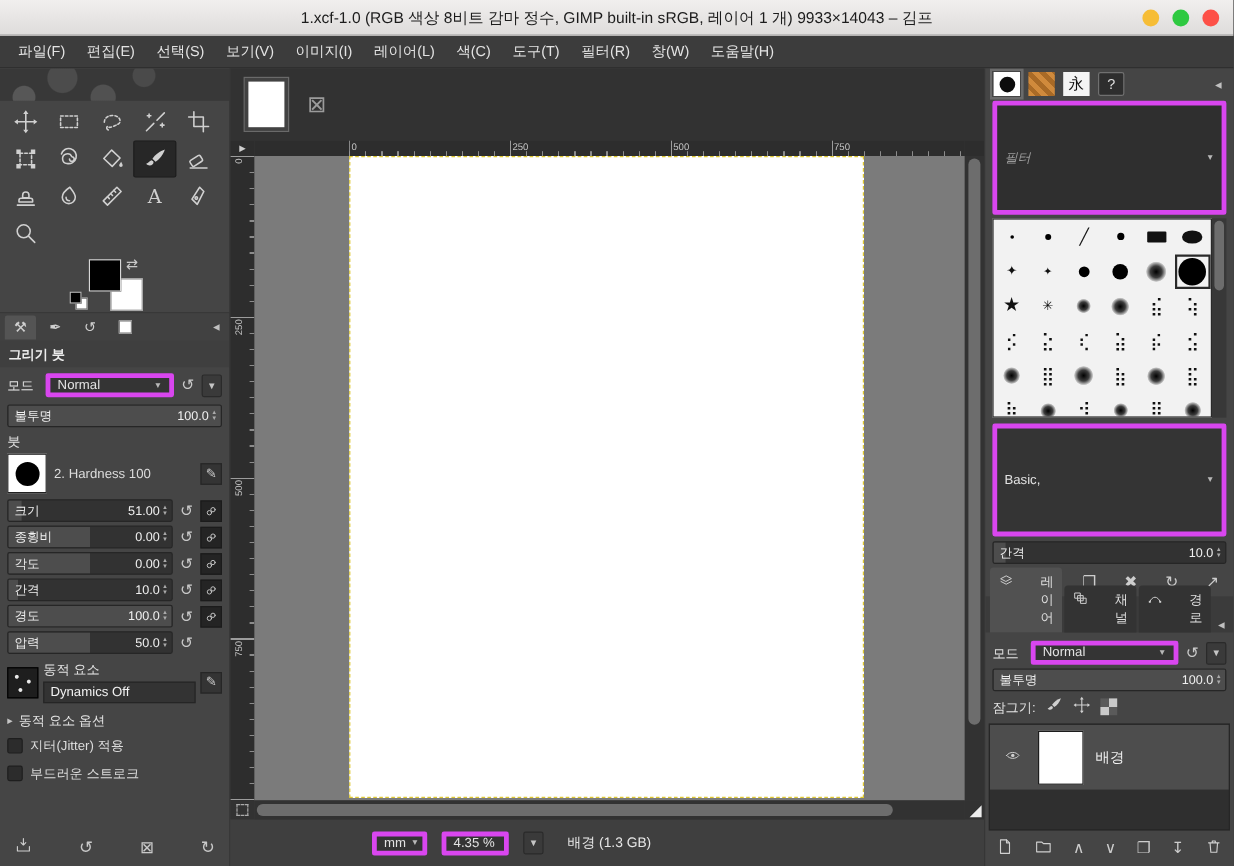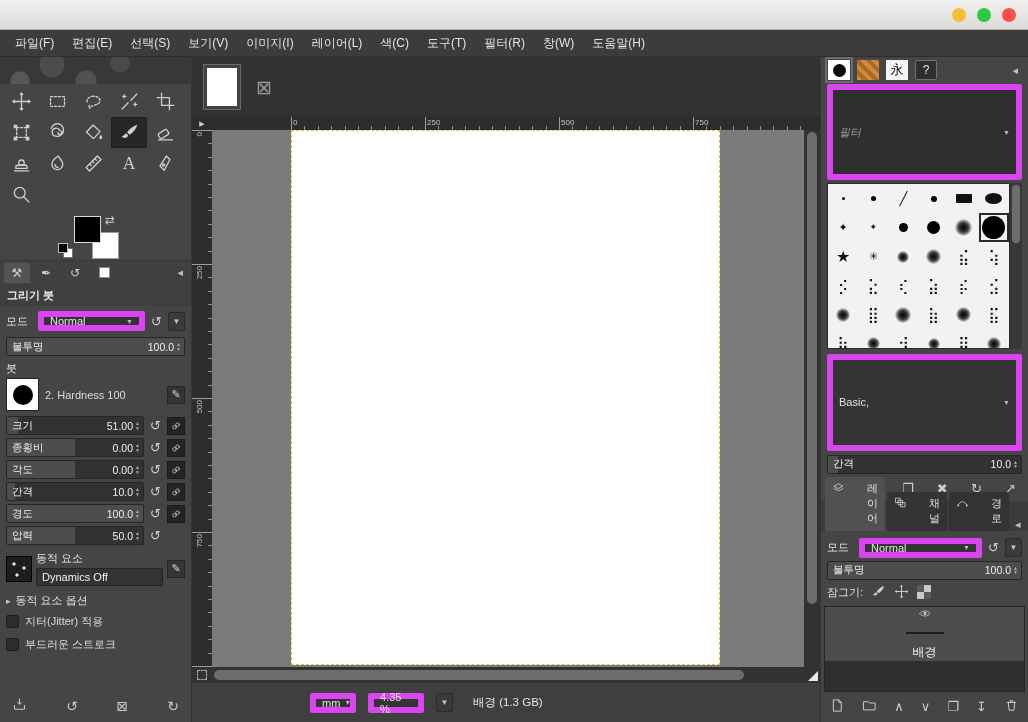--- a/index.html
+++ b/index.html
@@ -245,6 +245,7 @@
 <div class="window">
 
   <div class="titlebar">
+    <span>1.xcf-1.0 (RGB 색상 8비트 감마 정수, GIMP built-in sRGB, 레이어 1 개) 9933×14043 – 김프</span>
     <div class="traffic">
       <span class="light yellow"></span>
       <span class="light green"></span>

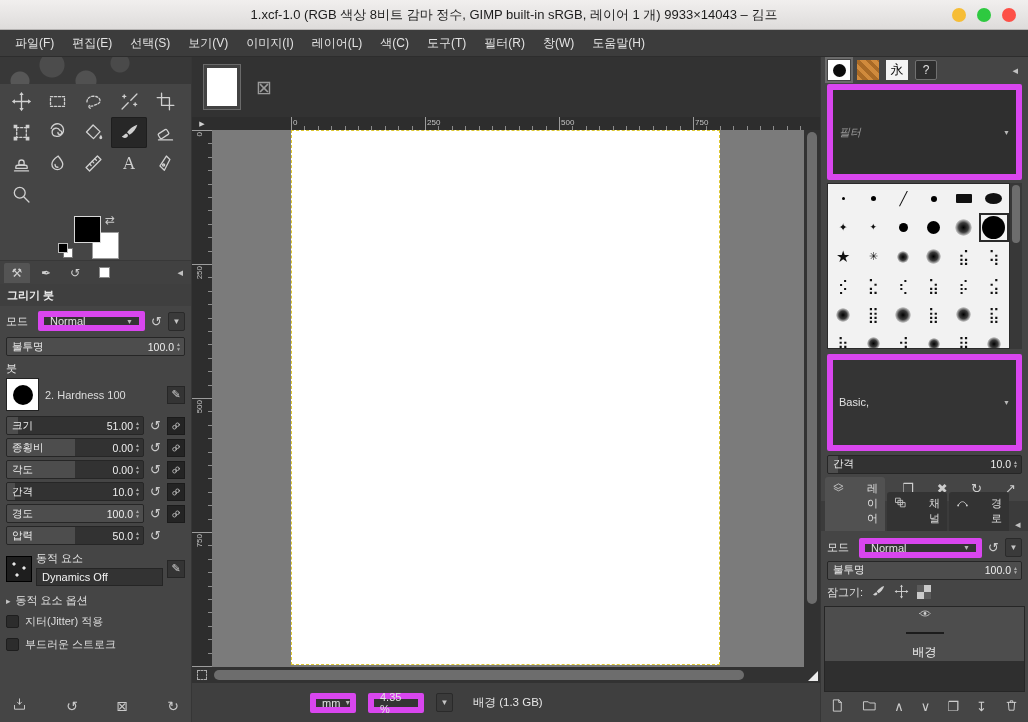--- a/index.html
+++ b/index.html
@@ -83,7 +83,7 @@
 
   .dd {
     display:flex; align-items:center; justify-content:space-between; gap:4px;
-    background:#343434; border:6px solid #d946ef; border-radius:2px;
+    background:#343434; border:4px solid #d946ef; border-radius:2px;
     height:20px; padding:0 6px; color:#e2e2e2; flex:1; min-width:0;
   }
   .caret { font-size:7px; color:#b8b8b8; flex:0 0 auto; }

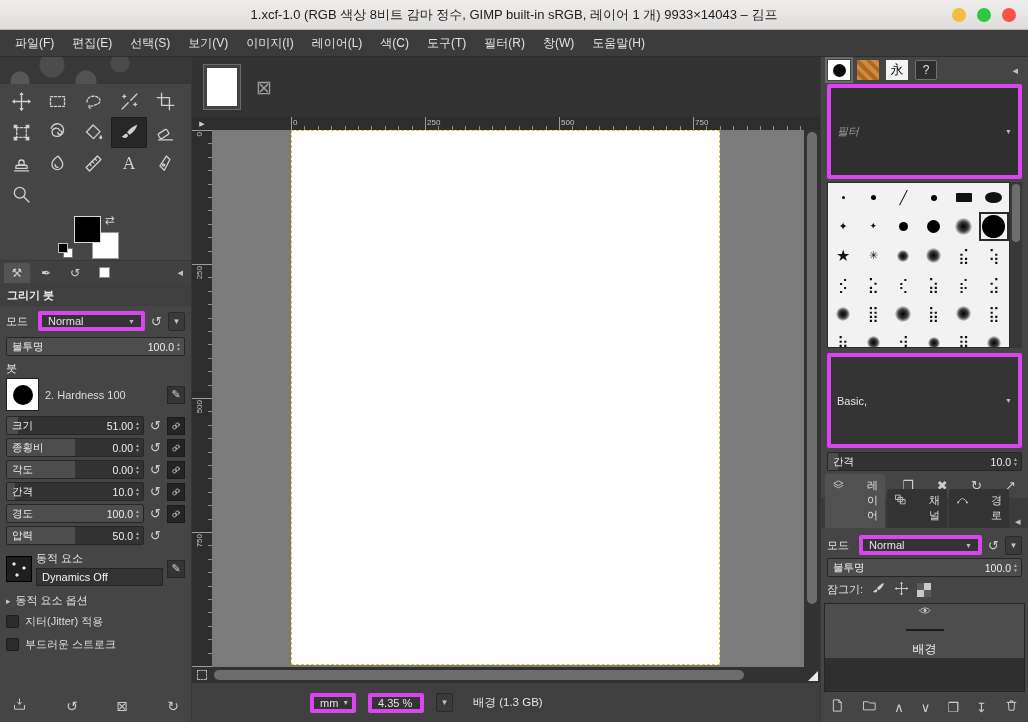--- a/index.html
+++ b/index.html
@@ -229,7 +229,7 @@
     background:conic-gradient(#c9c9c9 25%, #5a5a5a 0 50%, #c9c9c9 0 75%, #5a5a5a 0); }
 
   .layer-list { flex:1; margin:0 3px; background:#2f2f2f; border:1px solid #262626; overflow:hidden; }
-  .layer-row { display:flex; align-items:center; gap:10px; height:54px; padding:0 8px; background:#4d4d4d;flex-direction:column; }
+  .layer-row { display:flex; align-items:center; gap:10px; height:54px; padding:0 8px; background:#4d4d4d; }
   .eye-btn { width:22px; display:flex; align-items:center; justify-content:center; }
   .eye-btn svg { width:18px; height:13px; }
   .layer-thumb { width:38px; height:45px; background:#fff; border:1px solid #1c1c1c; }

